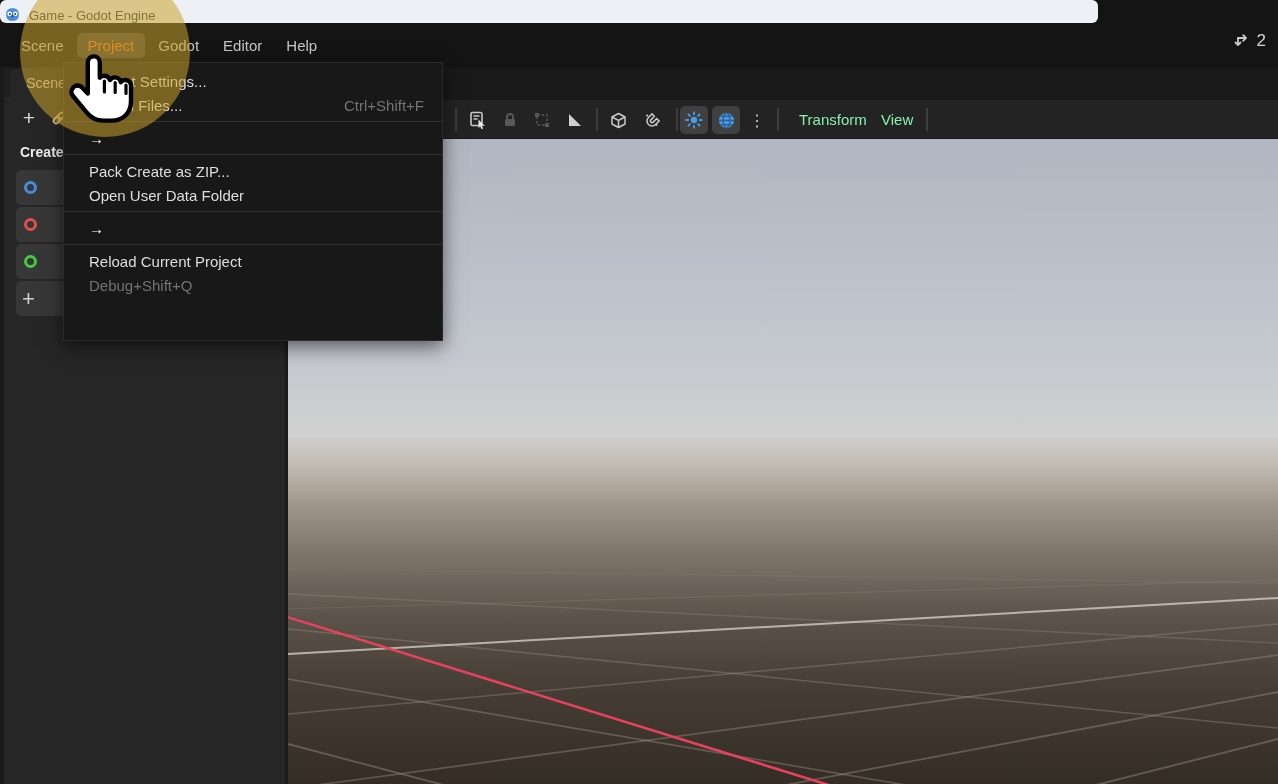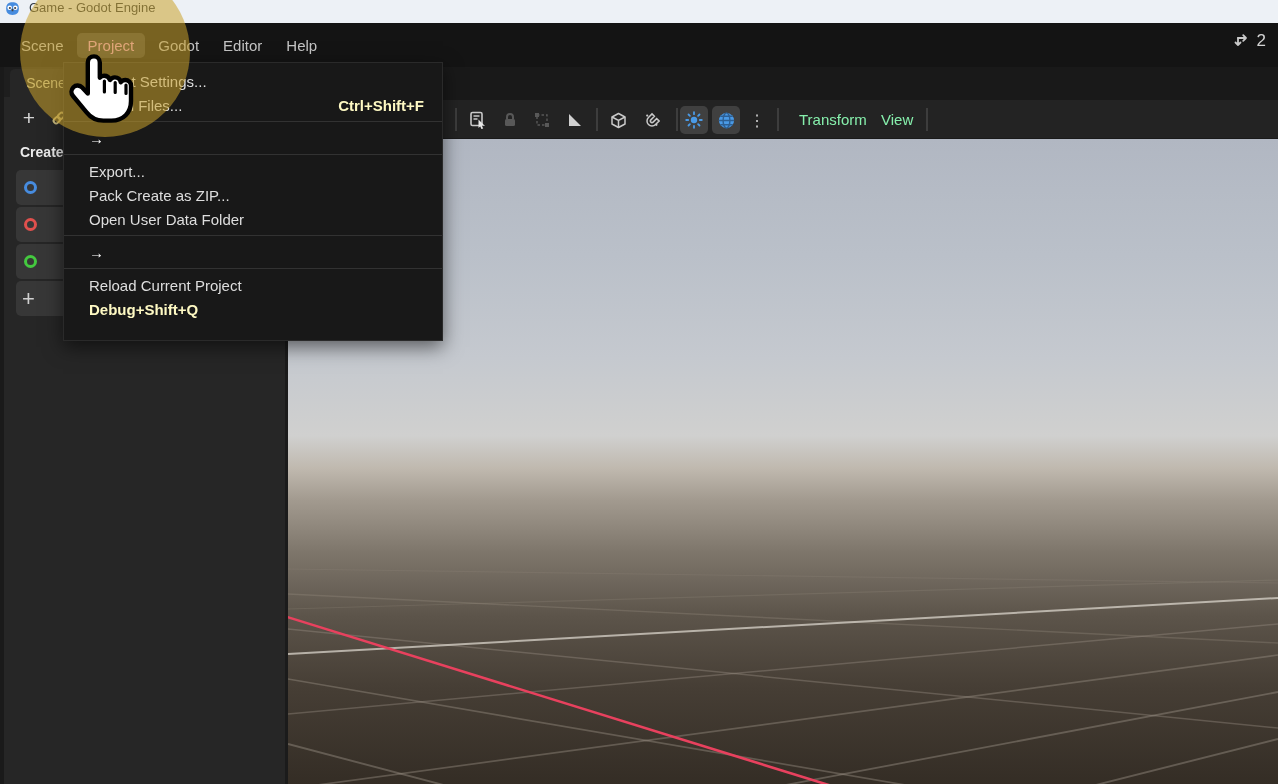--- a/index.html
+++ b/index.html
@@ -7,8 +7,8 @@
     font-family:"Liberation Sans", sans-serif; }
 
   
-  #titlebar { position:absolute; left:0; top:0; width:1278px; height:23px;
-    background:#edf1f6; display:flex; align-items:flex-start; z-index:5; }
+  #titlebar { position:absolute; left:0; top:0; width:1098px; height:23px;
+    background:#edf1f6; display:flex; align-items:flex-end; z-index:5;border-radius:6px; }
   #titlebar .godot-logo { margin-left:4px; width:17px; height:17px; }
   #titlebar .title-text { margin-left:8px; font-size:13px; color:#2e3742; }
 

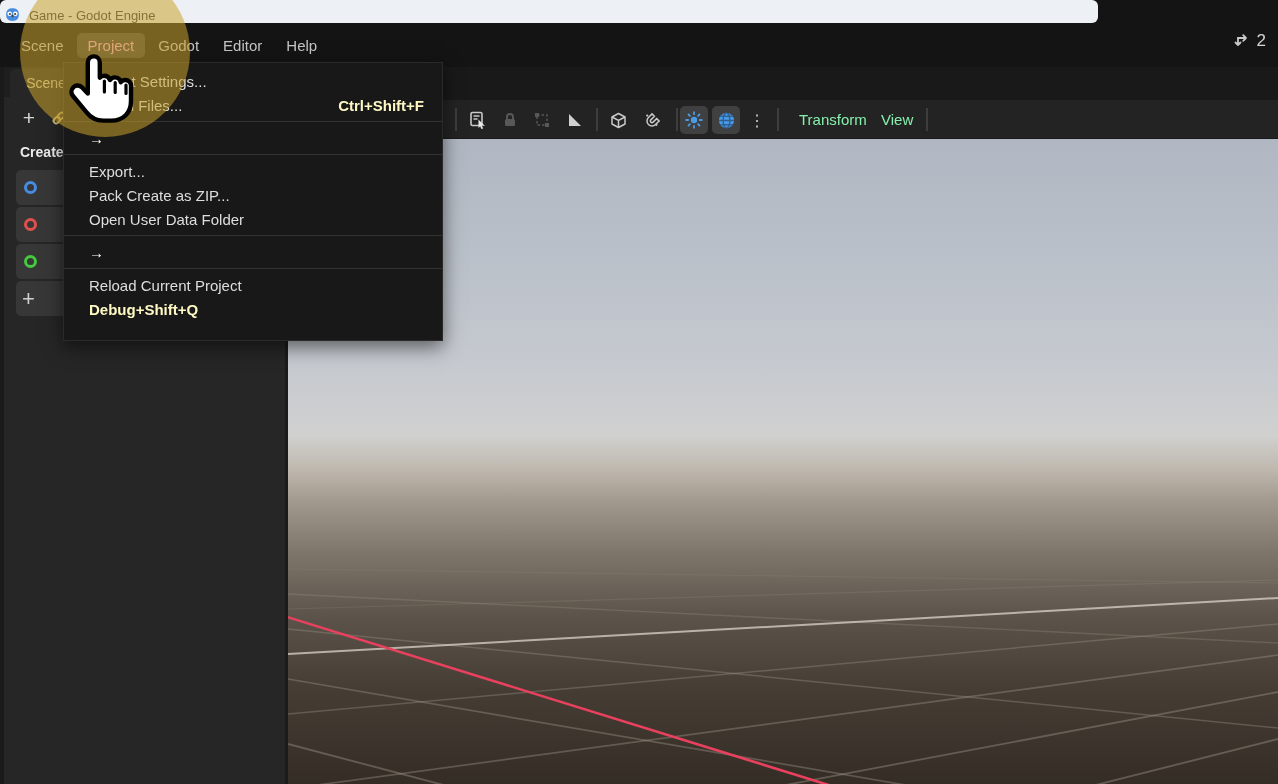--- a/index.html
+++ b/index.html
@@ -18,7 +18,7 @@
   .menu-item { color:#c4c4c4; font-size:15px; padding:4px 11px; border-radius:5px;
     margin-left:2px; cursor:default; }
   .menu-item:first-child { margin-left:10px; }
-  .menu-item.active { background:#3c3c3c; color:#f9a8d4; }
+  .menu-item.active { background:#3c3c3c; color:#f97316; }
   #menubar-right { position:absolute; right:12px; top:8px; display:flex;
     align-items:center; gap:5px; color:#cfcfcf; }
   #menubar-right .count { font-size:17px; color:#d4d4d4; }

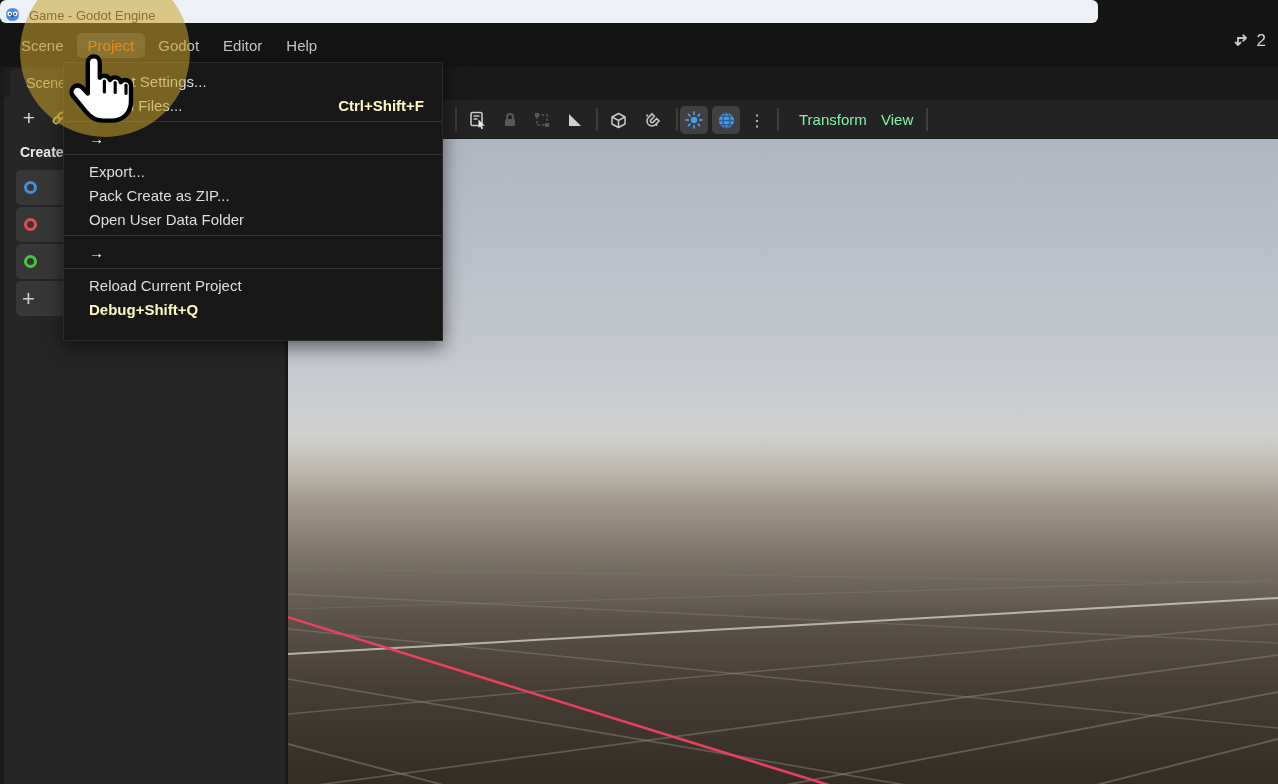--- a/index.html
+++ b/index.html
@@ -75,7 +75,7 @@
   .pm-row { height:24px; display:flex; align-items:center; padding:0 18px 0 25px;
     font-size:15px; color:#dedede; }
   .pm-row .lbl { flex:1 1 auto; white-space:nowrap; }
-  .pm-row .sc { color:#fef9c3;font-weight:bold; }
+  .pm-row .sc { color:#737373; }
   .pm-row .arr { color:#ffffff; font-size:15px; }
   .pm-sep { height:1px; background:#323232; margin:4px 0; }
 

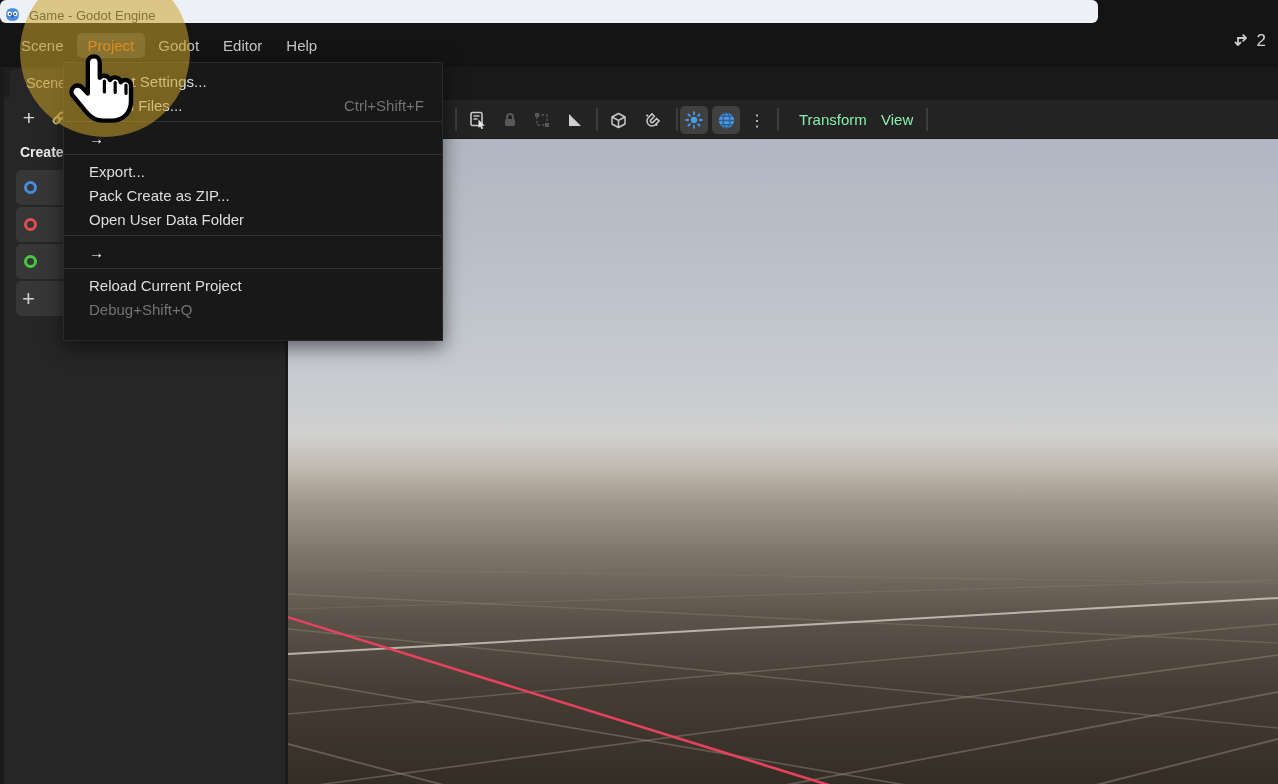--- a/index.html
+++ b/index.html
@@ -257,9 +257,6 @@
   </div>
   <div class="pm-sep"></div>
   <div class="pm-row">
-    <span class="lbl">Export...</span>
-  </div>
-  <div class="pm-row">
     <span class="lbl">Pack Create as ZIP...</span>
   </div>
   <div class="pm-row">

